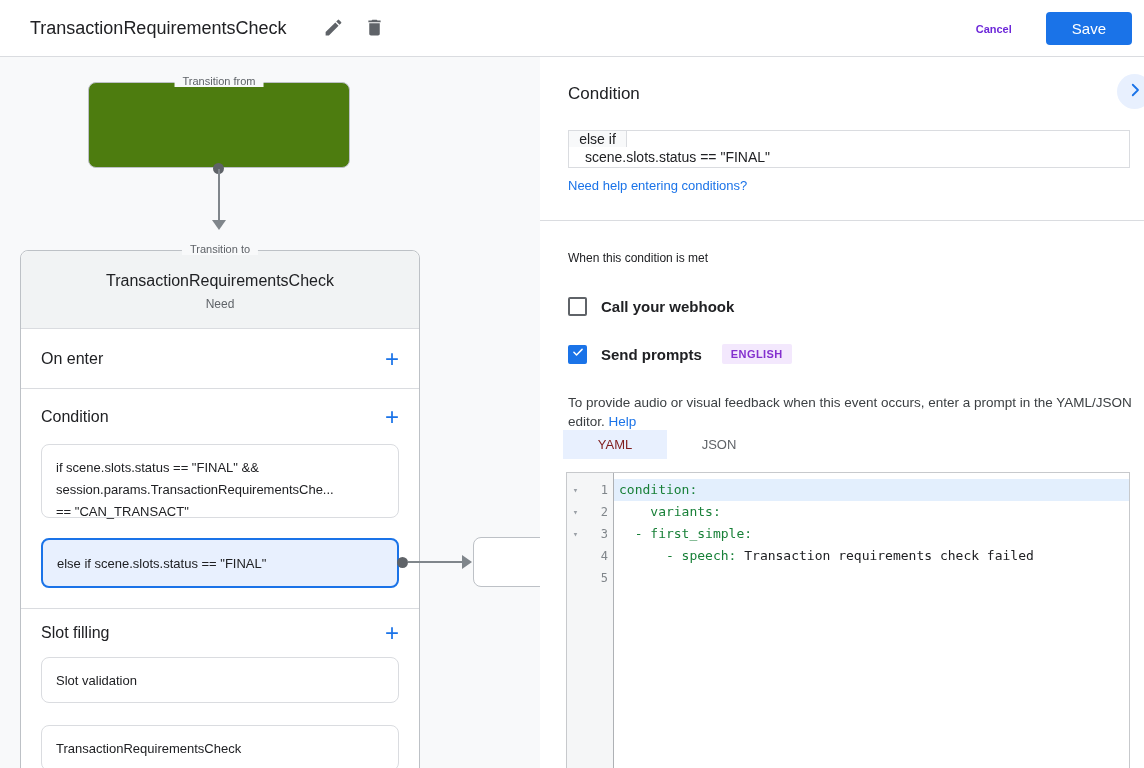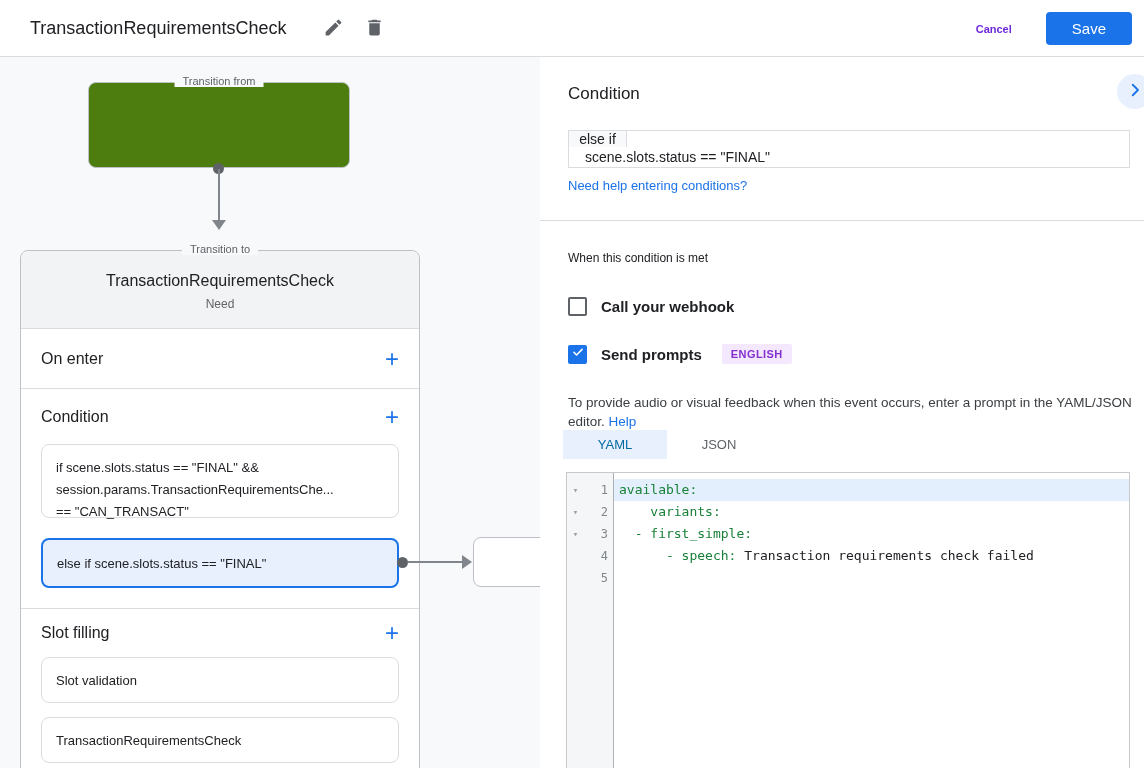--- a/index.html
+++ b/index.html
@@ -106,7 +106,7 @@
   .tabs { position:absolute; left:23px; top:373px; display:flex; }
   .tab { width:104px; height:29px; display:flex; align-items:center; justify-content:center;
     font-size:13px; font-weight:500; color:#5f6368; cursor:pointer; }
-  .tab.active { background:#e8f0fe; color:#0369a1; }
+  .tab.active { background:#e8f0fe; color:#7f1d1d; }
 
   .editor { position:absolute; left:26px; top:415px; width:564px; height:300px;
     border:1px solid #c7c9cc; background:#fff; display:flex;

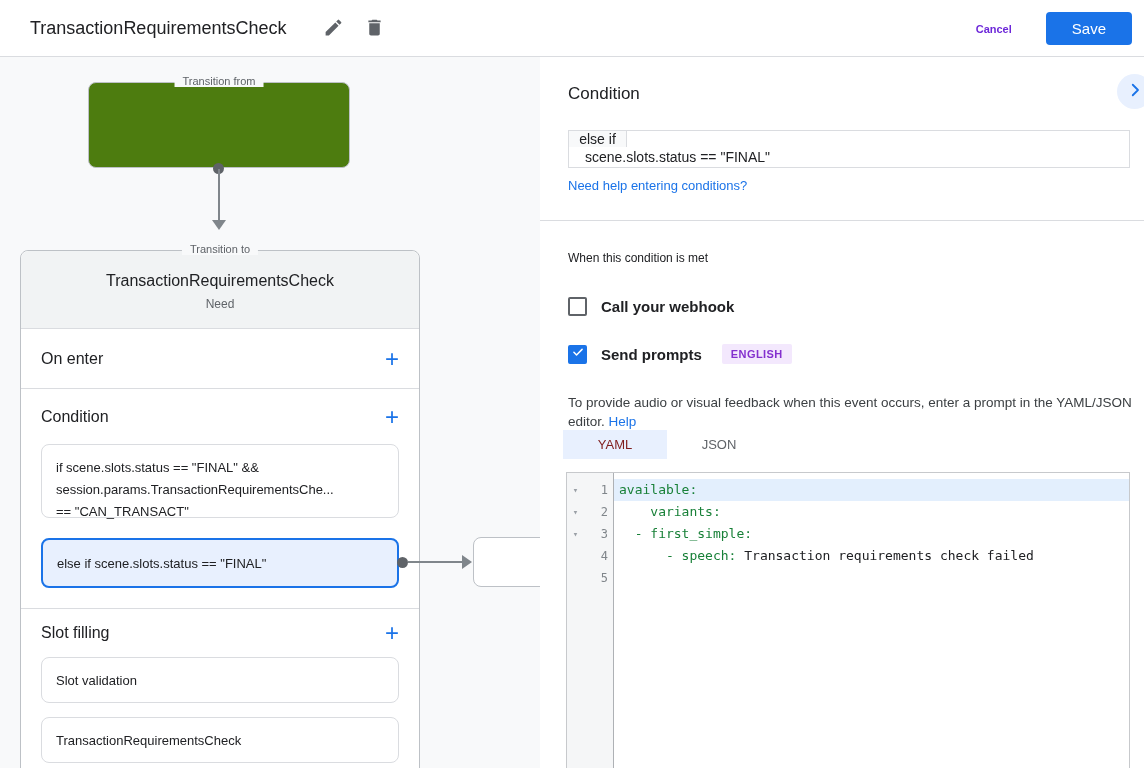--- a/index.html
+++ b/index.html
@@ -266,7 +266,7 @@
         </div>
       </div>
     <div class="editor-code">
-        <div class="code-row hl"><span class="key">available:</span></div>
+        <div class="code-row hl"><span class="key">condition:</span></div>
         <div class="code-row"><span class="key">    variants:</span></div>
         <div class="code-row"><span class="key">  - first_simple:</span></div>
         <div class="code-row"><span class="key">      - speech:</span><span class="text"> Transaction requirements check failed</span></div>

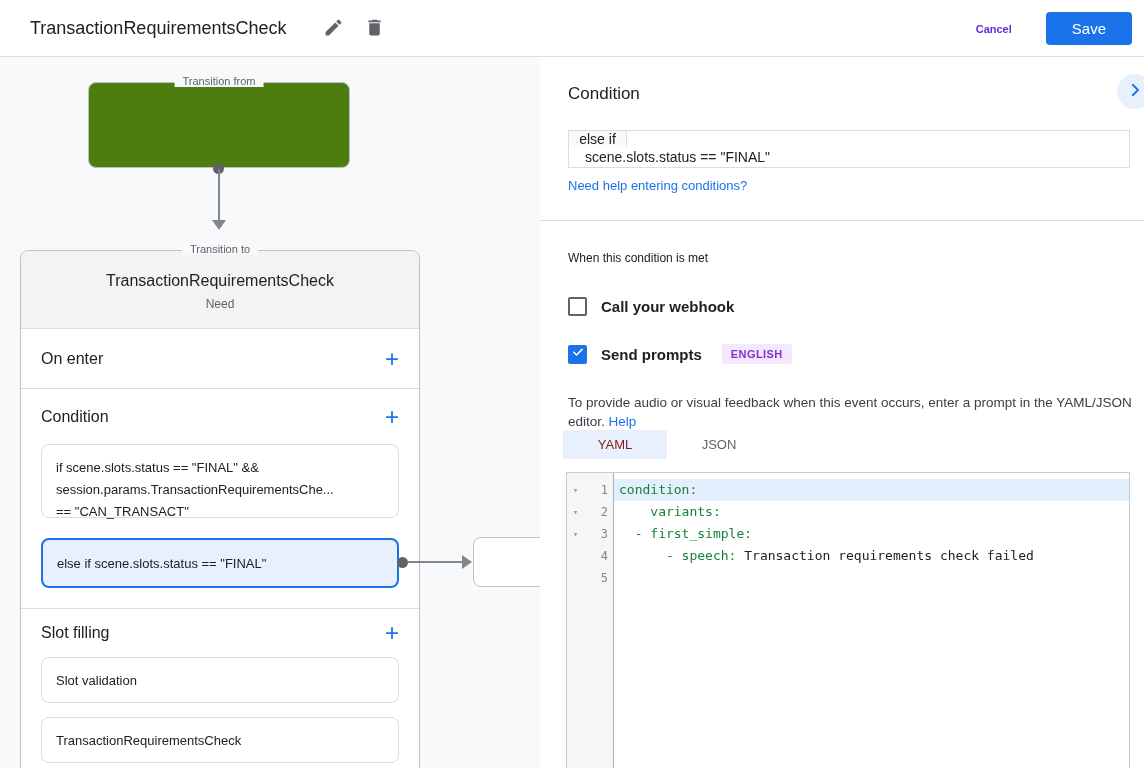--- a/index.html
+++ b/index.html
@@ -56,7 +56,7 @@
     border:2px solid #1a73e8; background:#e8f0fe; border-radius:8px; }
   .sep { height:0; border-top:1px solid #dadce0; margin-top:20px; }
   .slot-head { height:48px; }
-  .slot-box { height:46px; margin:0 20px 14px 20px; display:flex; align-items:center; padding:0 14px; }
+  .slot-box { height:46px; margin:0 20px 22px 20px; display:flex; align-items:center; padding:0 14px; }
 
   .h-line { position:absolute; left:408px; top:504px; width:56px; height:2px; background:#80868b; }
   .dot-right { left:397px; top:500px; }

